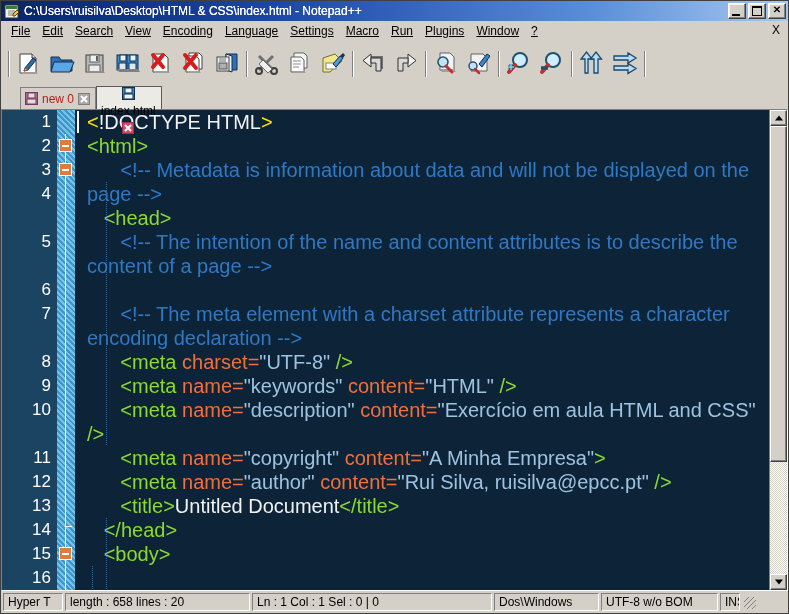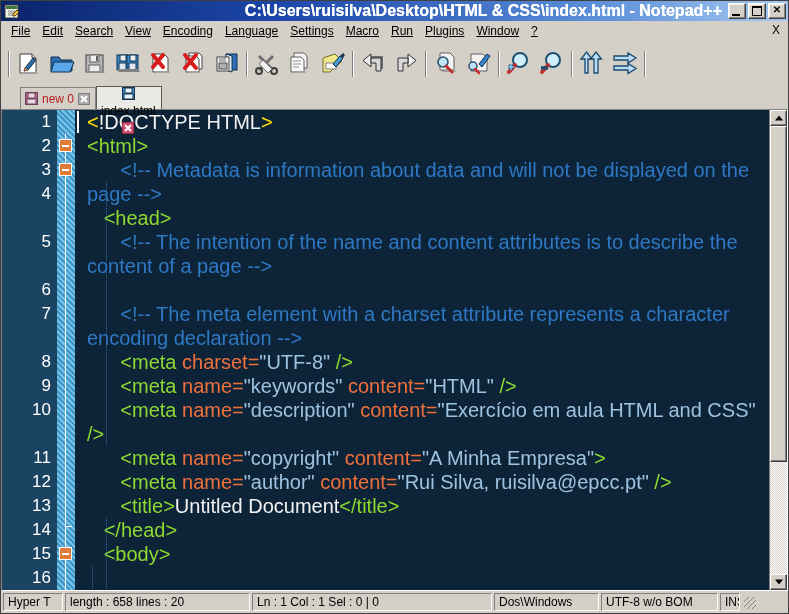--- a/index.html
+++ b/index.html
@@ -30,12 +30,11 @@
     position:relative;
   }
   .title-text{
-    color:#ffffff;font-size:16px;font-weight:bold;
+    color:#ffffff;font-size:12px;font-weight:normal;
     white-space:nowrap;overflow:hidden;
     text-shadow:0 0 0 #fff;
     flex:1 1 auto;
     letter-spacing:0px;
-    text-align:right;
   }
   .win-btns{display:flex;gap:2px;align-items:center;margin-left:6px;}
   .win-btn{

